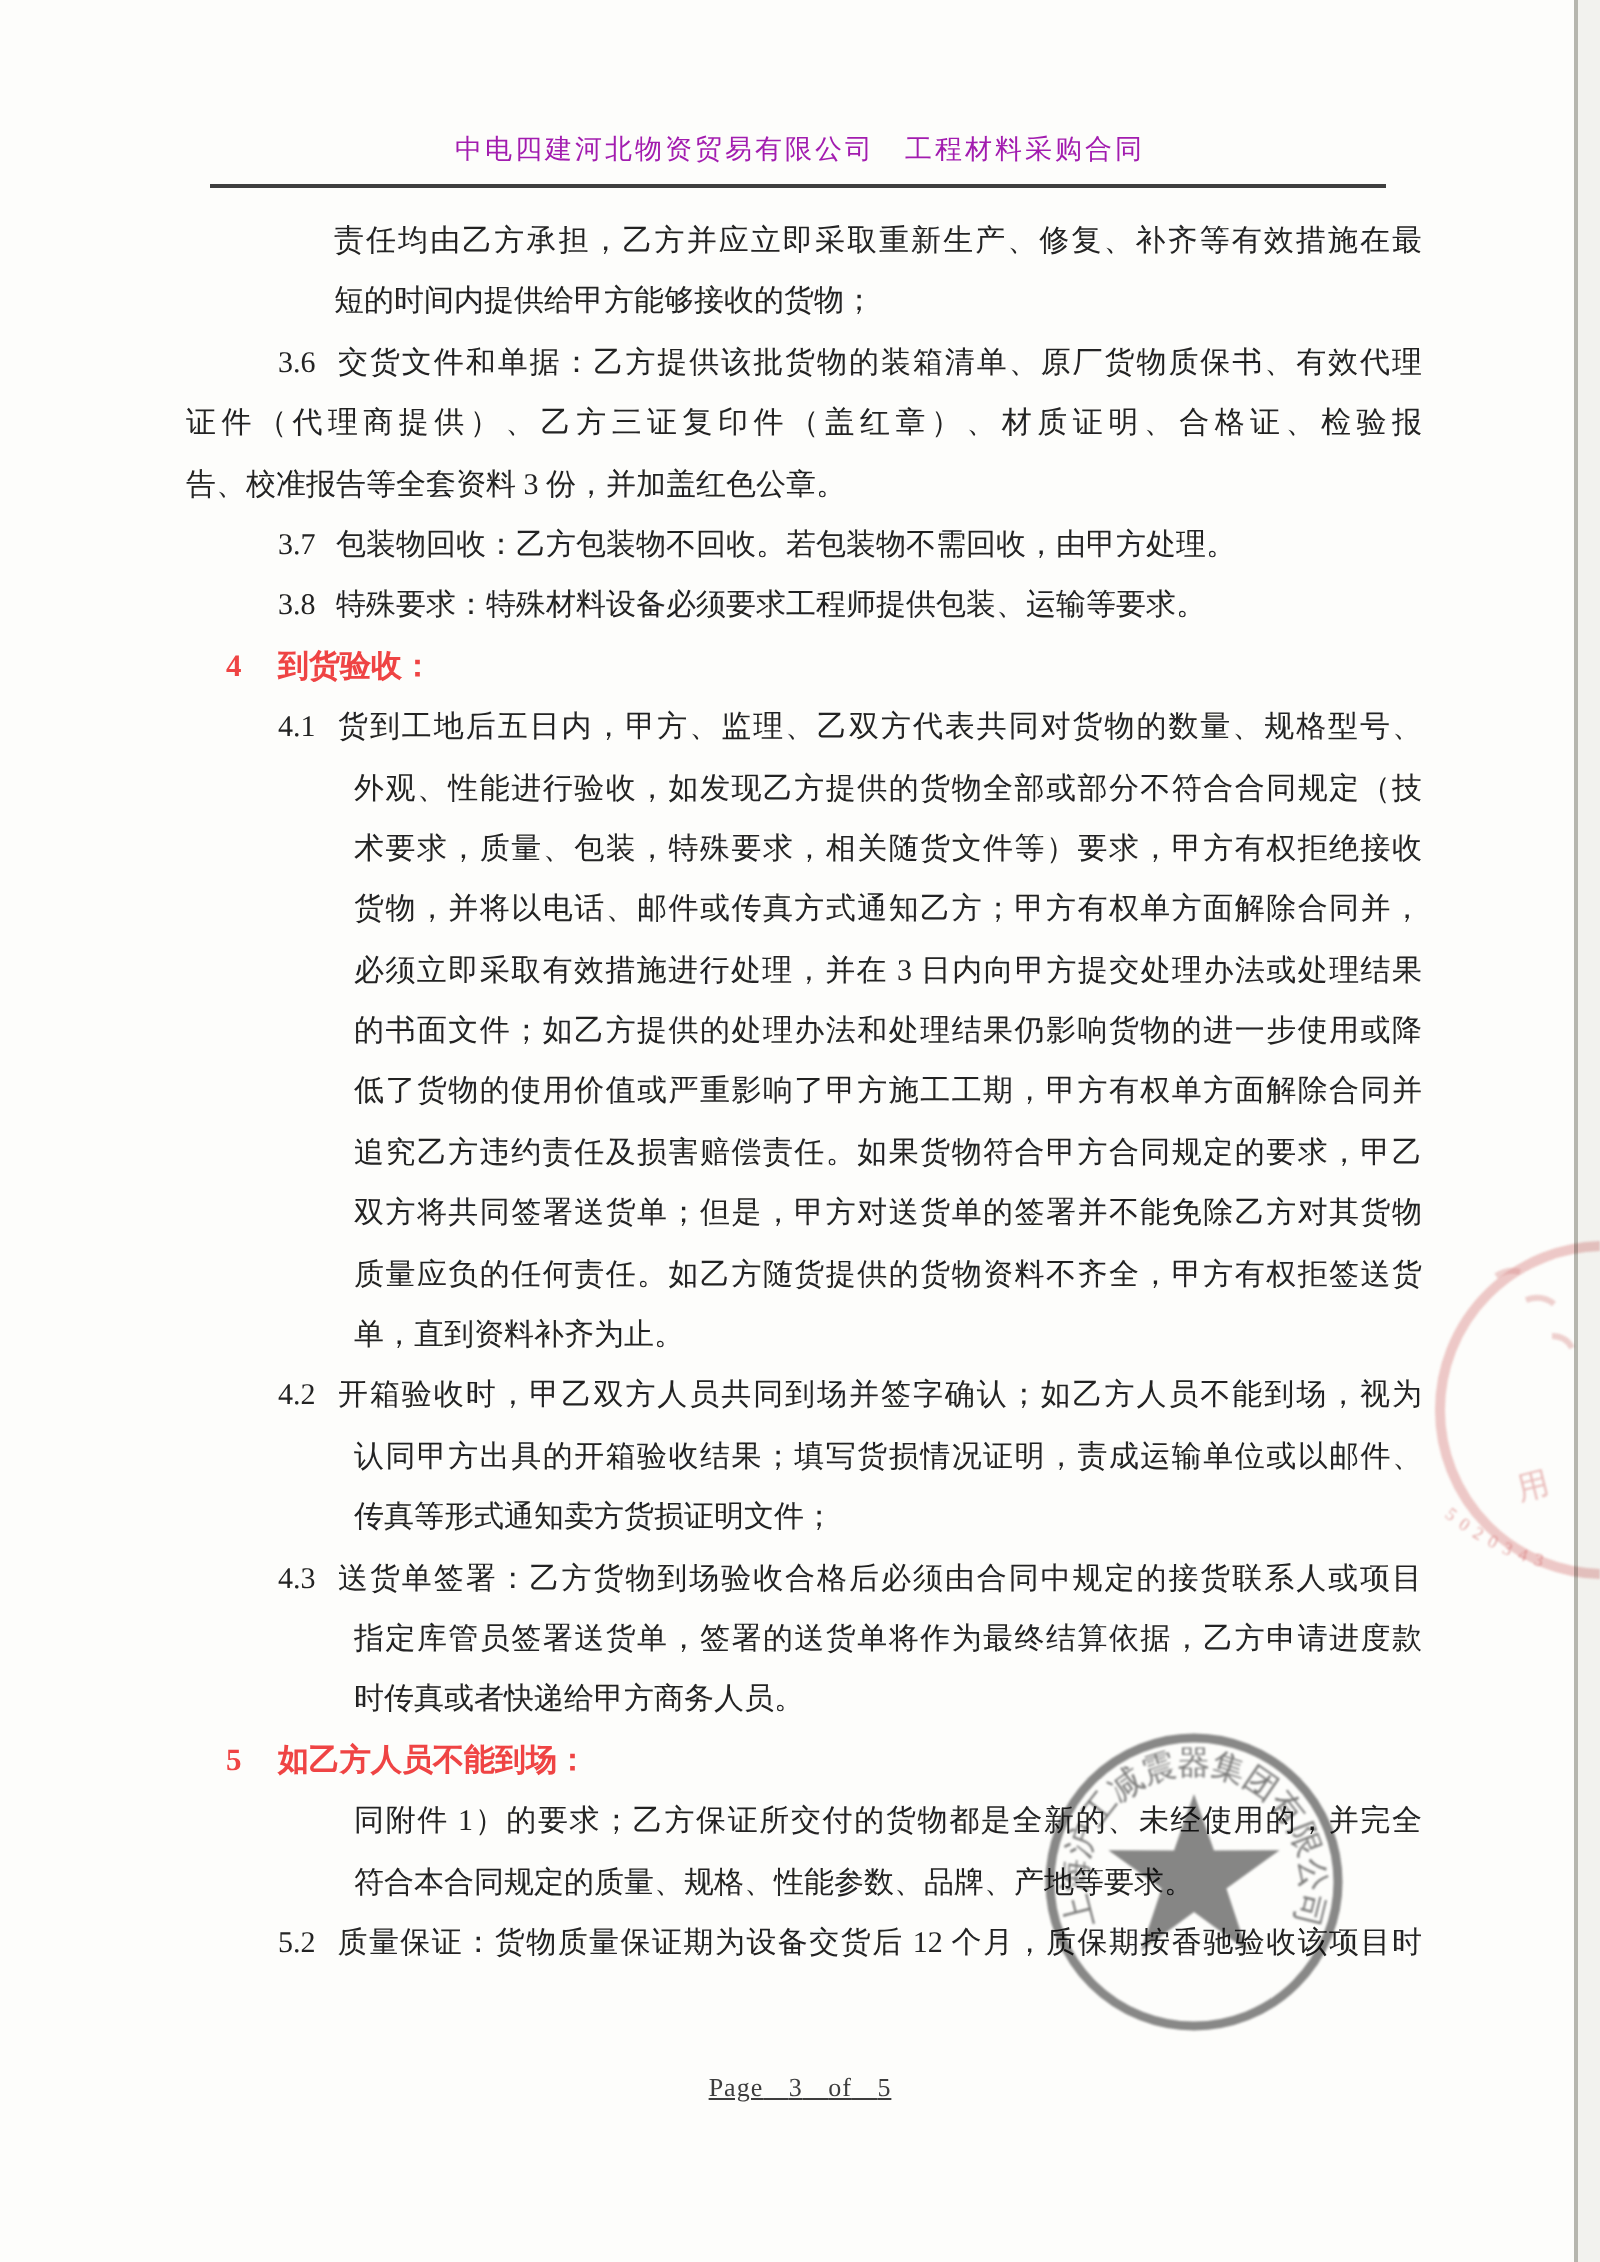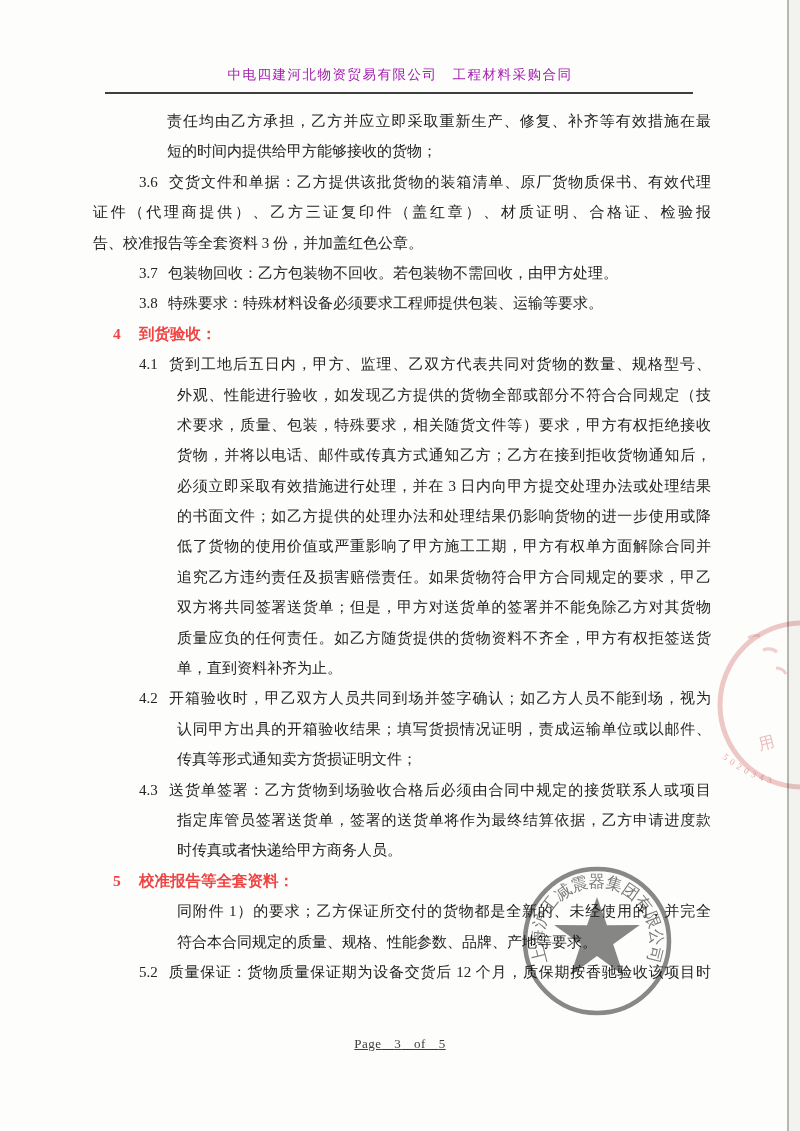--- a/index.html
+++ b/index.html
@@ -66,7 +66,7 @@
       <div class="line k-i"><span class="num">4.1</span><span>货到工地后五日内，甲方、监理、乙双方代表共同对货物的数量、规格型号、</span></div>
       <div class="line k-c"><span>外观、性能进行验收，如发现乙方提供的货物全部或部分不符合合同规定（技</span></div>
       <div class="line k-c"><span>术要求，质量、包装，特殊要求，相关随货文件等）要求，甲方有权拒绝接收</span></div>
-      <div class="line k-c"><span>货物，并将以电话、邮件或传真方式通知乙方；乙方在接到拒收货物通知后，</span></div>
+      <div class="line k-c"><span>货物，并将以电话、邮件或传真方式通知乙方；甲方有权单方面解除合同并，</span></div>
       <div class="line k-c"><span>必须立即采取有效措施进行处理，并在 3 日内向甲方提交处理办法或处理结果</span></div>
       <div class="line k-c"><span>的书面文件；如乙方提供的处理办法和处理结果仍影响货物的进一步使用或降</span></div>
       <div class="line k-c"><span>低了货物的使用价值或严重影响了甲方施工工期，甲方有权单方面解除合同并</span></div>

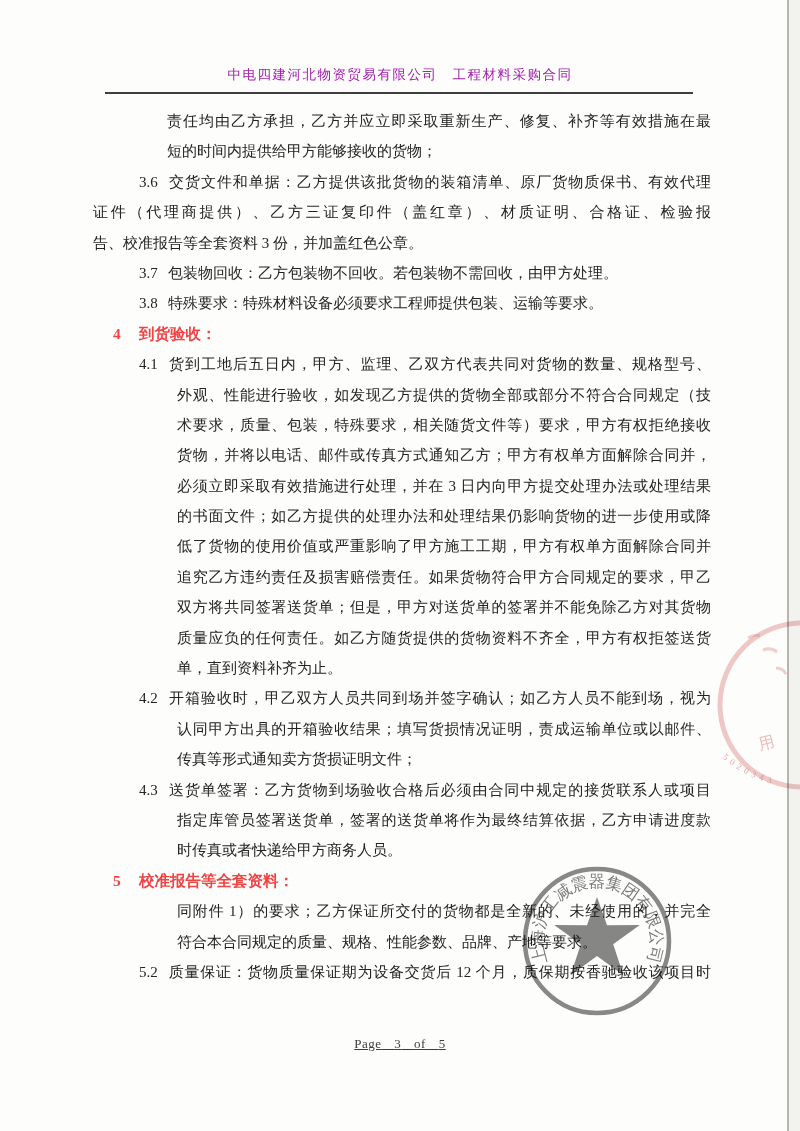--- a/index.html
+++ b/index.html
@@ -80,7 +80,7 @@
       <div class="line k-i"><span class="num">4.3</span><span>送货单签署：乙方货物到场验收合格后必须由合同中规定的接货联系人或项目</span></div>
       <div class="line k-c"><span>指定库管员签署送货单，签署的送货单将作为最终结算依据，乙方申请进度款</span></div>
       <div class="line k-c end"><span>时传真或者快递给甲方商务人员。</span></div>
-      <div class="line k-s end"><span class="num">5</span><span>校准报告等全套资料：</span></div>
+      <div class="line k-s end"><span class="num">5</span><span>如乙方人员不能到场：</span></div>
       <div class="line k-c"><span>同附件 1）的要求；乙方保证所交付的货物都是全新的、未经使用的，并完全</span></div>
       <div class="line k-c end"><span>符合本合同规定的质量、规格、性能参数、品牌、产地等要求。</span></div>
       <div class="line k-i"><span class="num">5.2</span><span>质量保证：货物质量保证期为设备交货后 12 个月，质保期按香驰验收该项目时</span></div>

